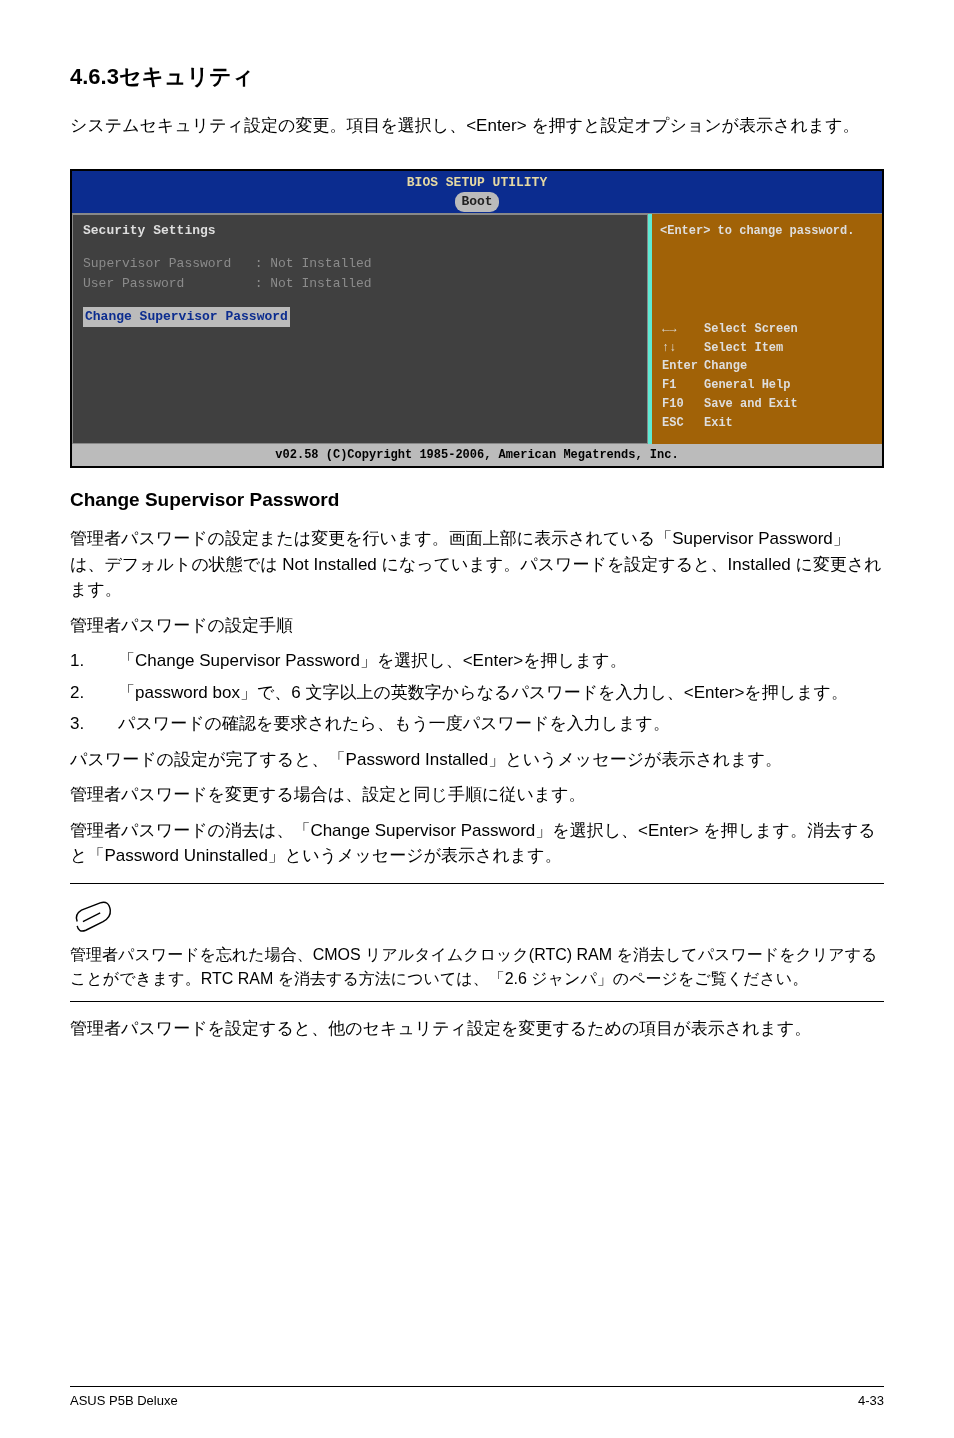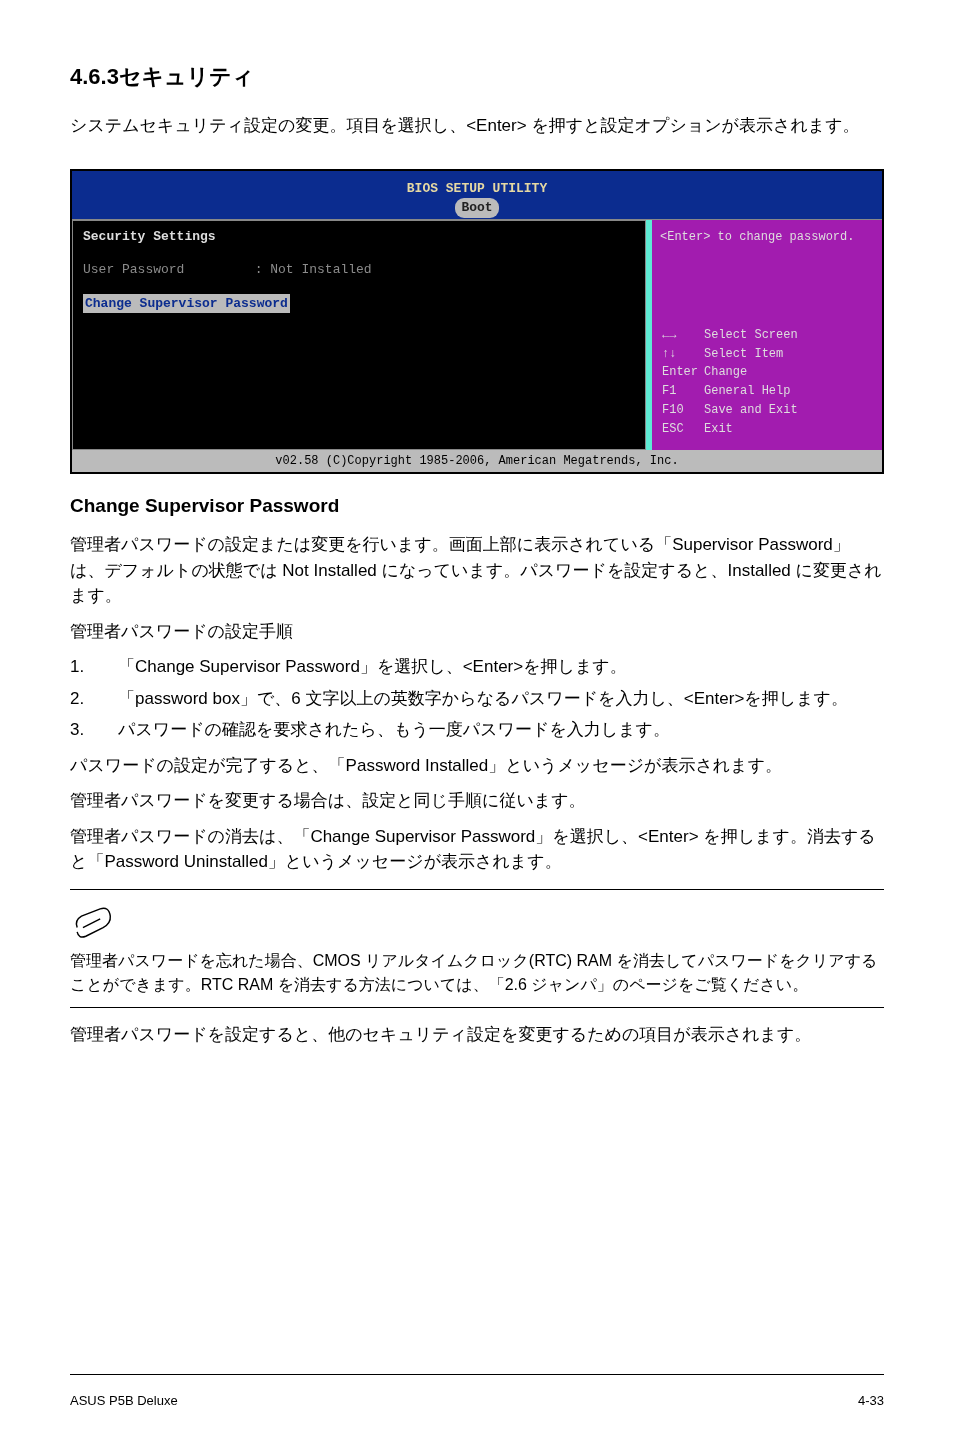--- a/index.html
+++ b/index.html
@@ -30,7 +30,7 @@
   }
   .bios-titlebar {
     text-align: center;
-    padding: 8px 0 1px 0;
+    padding: 2px 0 1px 0;
     color: #e6d9a3;
     font-weight: bold;
   }

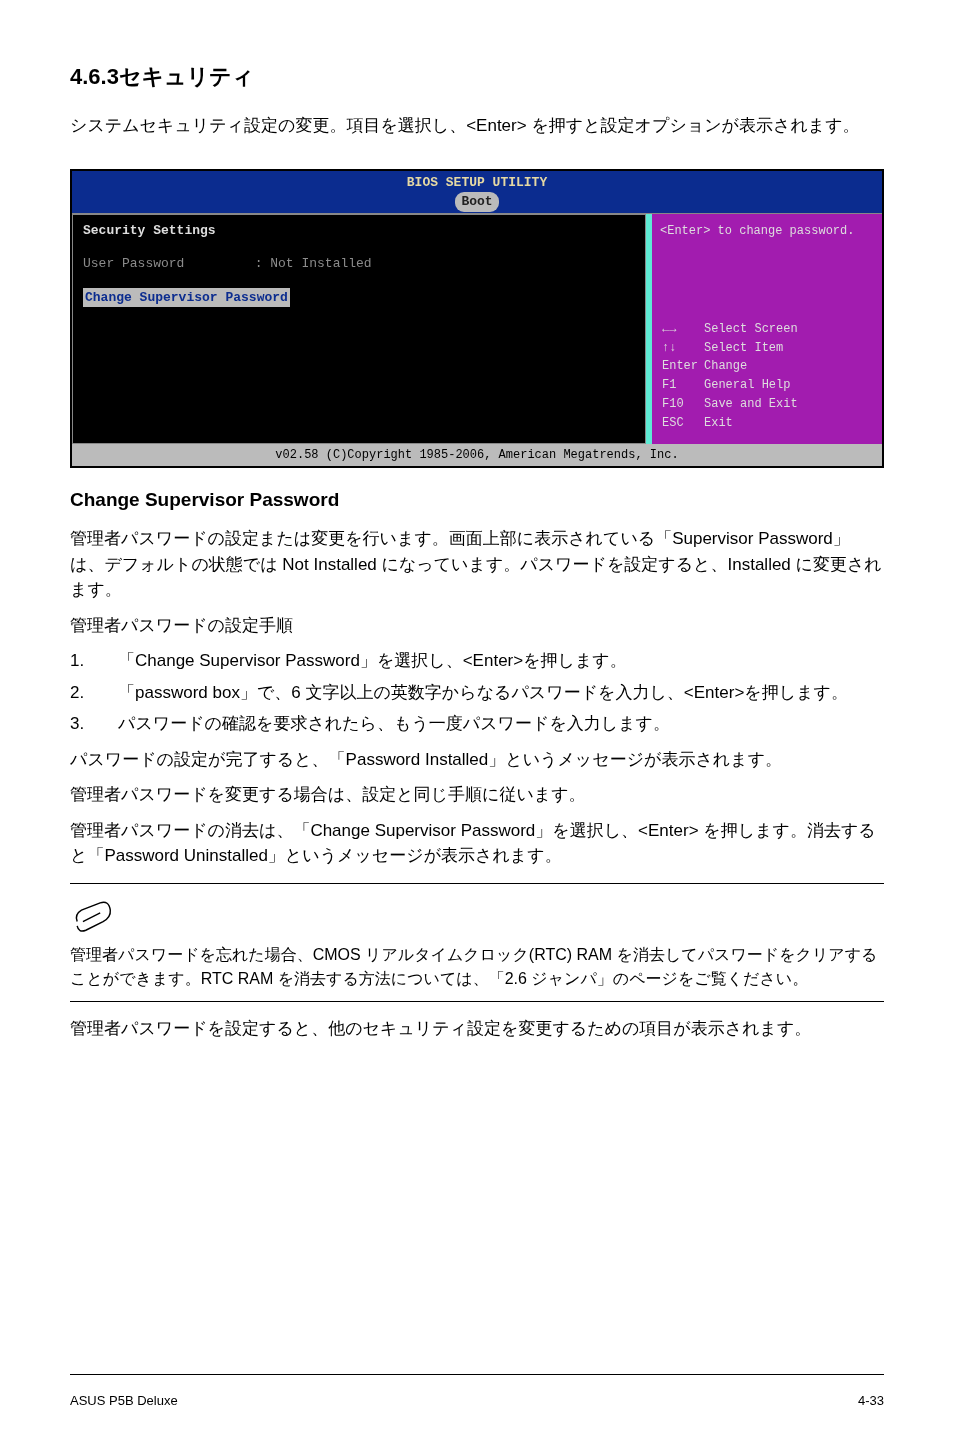--- a/index.html
+++ b/index.html
@@ -48,8 +48,8 @@
   }
   .bios-left {
     flex: 1;
-    background: #000000;
-    border-right: 6px solid #5eead4;
+    background: #404040;
+    border-right: 4px solid #5eead4;
   }
   .bios-left-inner {
     border: 1px solid #888;

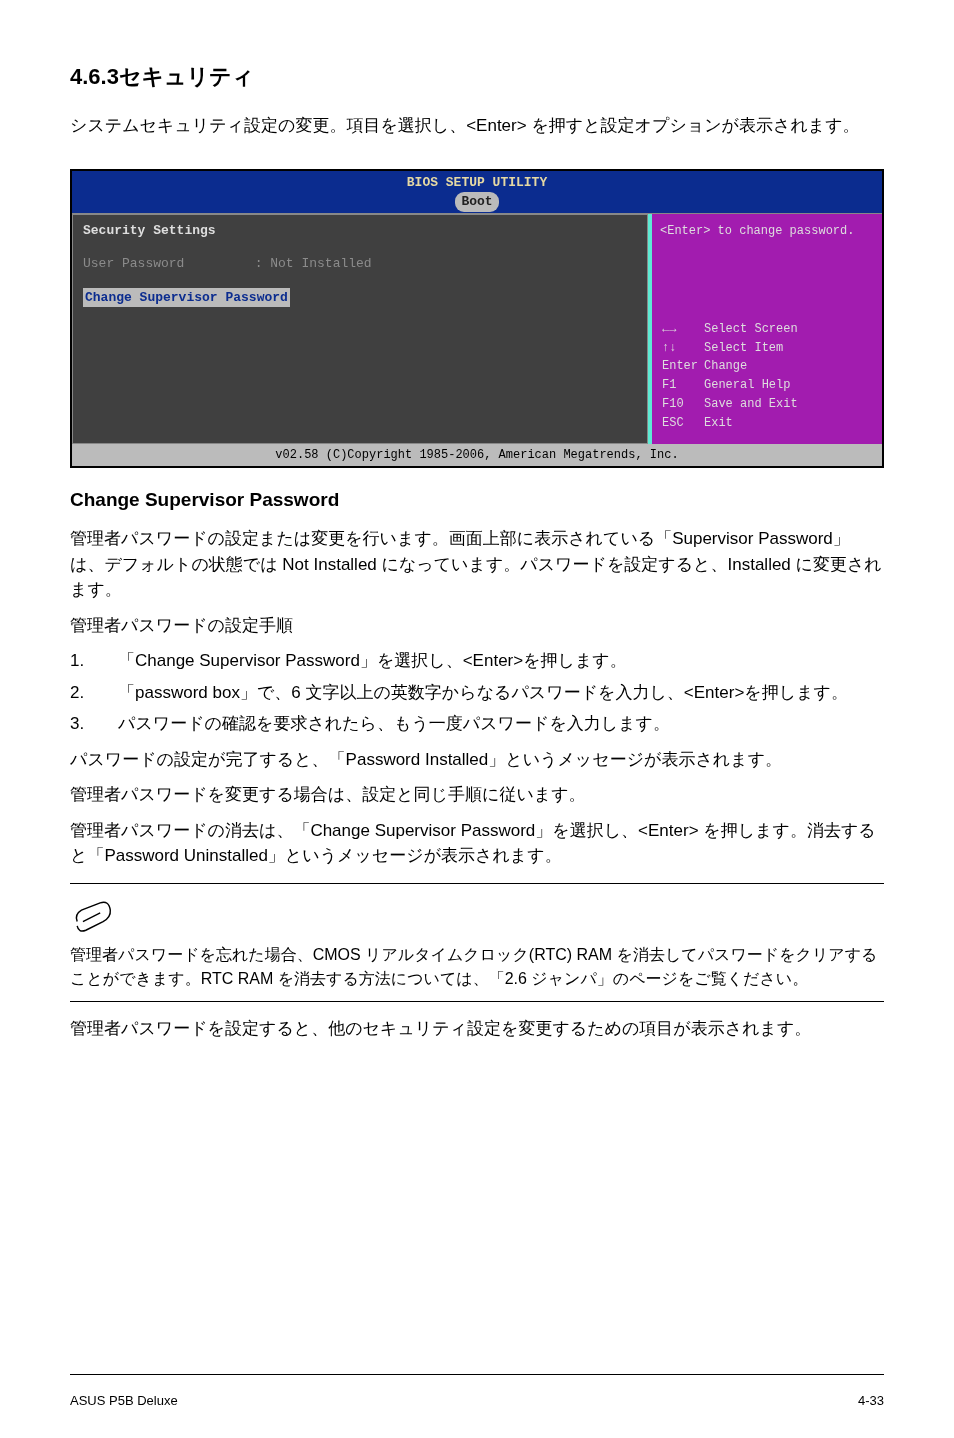--- a/index.html
+++ b/index.html
@@ -75,10 +75,10 @@
 
   .bios-right {
     width: 230px;
-    background: #a21caf;
+    background: #a16207;
     padding: 10px 8px;
     color: #dedede;
-    font-weight: normal;
+    font-weight: bold;
     display: flex;
     flex-direction: column;
     justify-content: space-between;

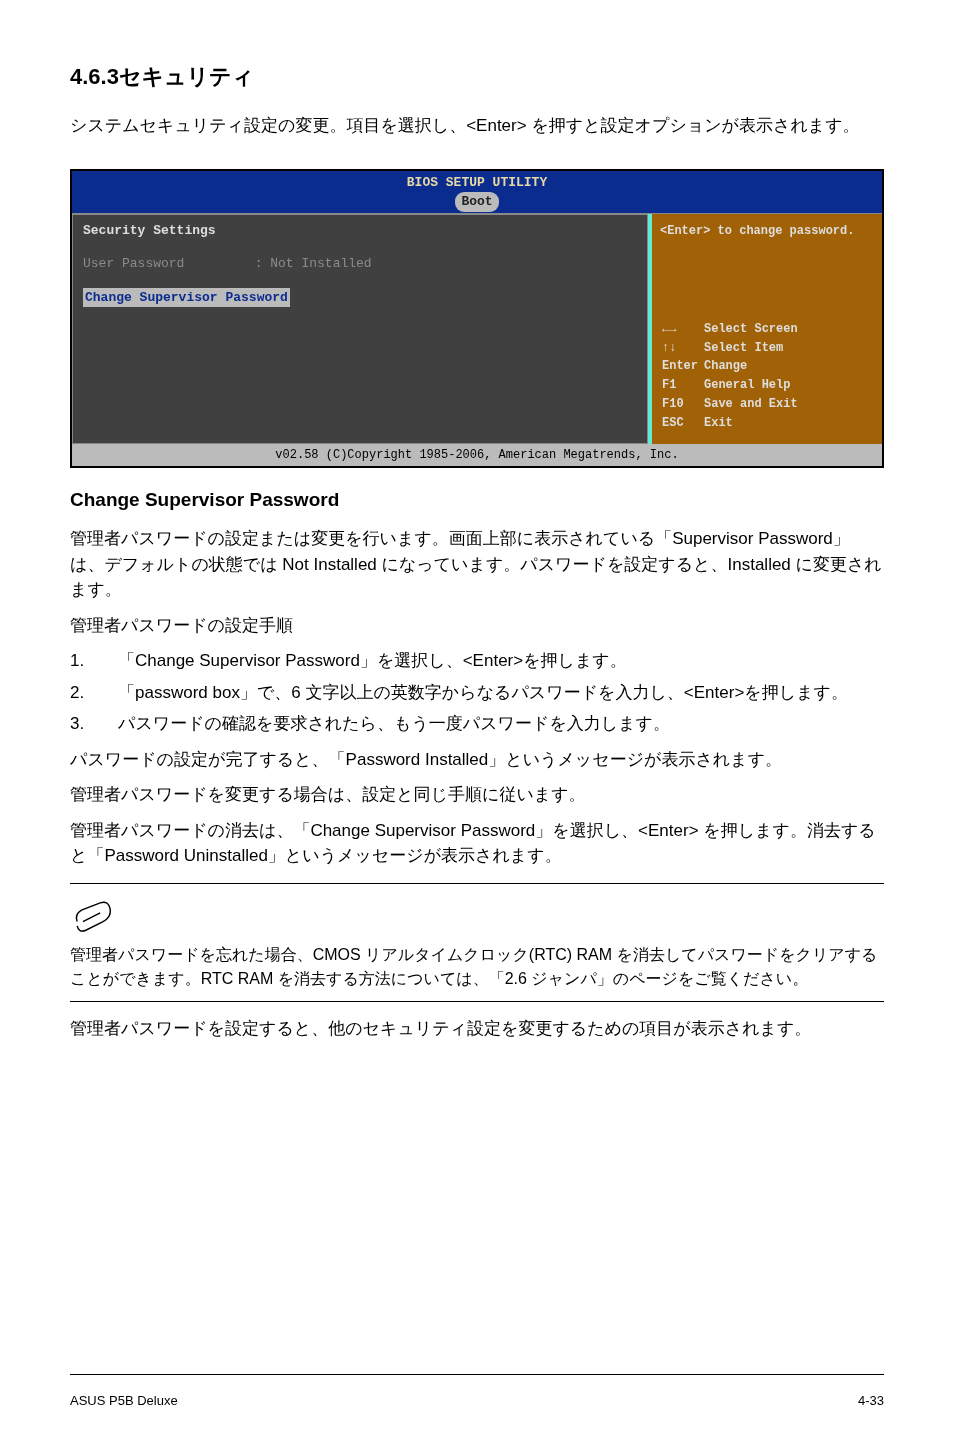--- a/index.html
+++ b/index.html
@@ -157,6 +157,7 @@
     <div class="bios-left">
       <div class="bios-left-inner">
         <div class="bios-sec-head">Security Settings</div>
+        <div class="bios-row"><span>Supervisor Password</span>   <span>: Not Installed</span></div>
         <div class="bios-row"><span>User Password</span>         <span>: Not Installed</span></div>
         <div class="bios-sel">Change Supervisor Password</div><br>
       </div>

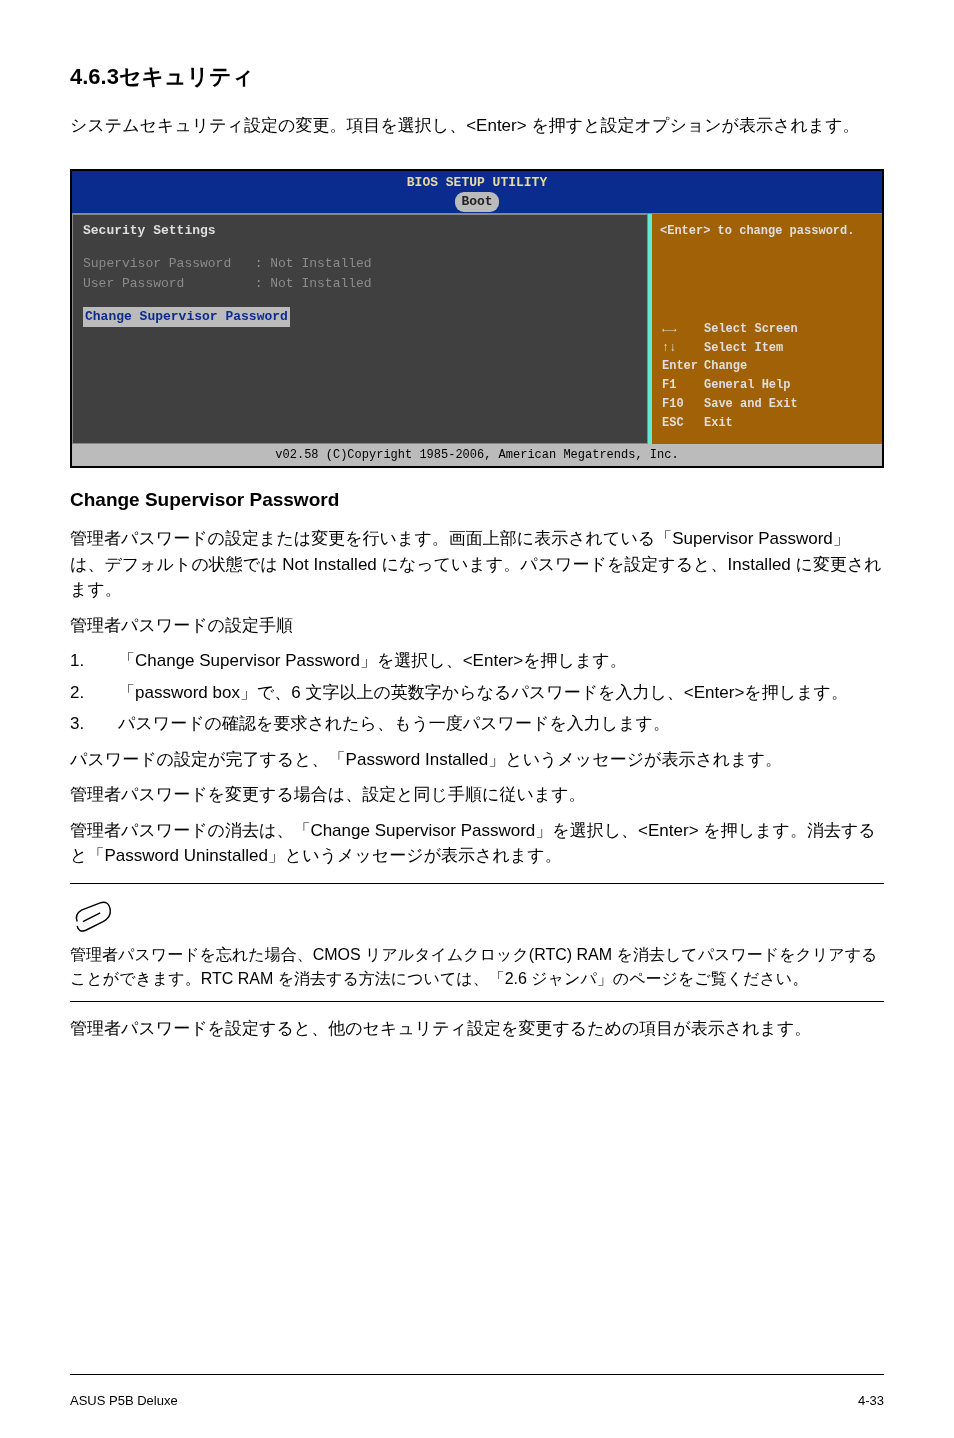--- a/index.html
+++ b/index.html
@@ -91,7 +91,7 @@
   .bios-footer {
     background: #bbb;
     color: #000;
-    font-weight: normal;
+    font-weight: bold;
     text-align: center;
     font-size: 12px;
     padding: 2px 8px;

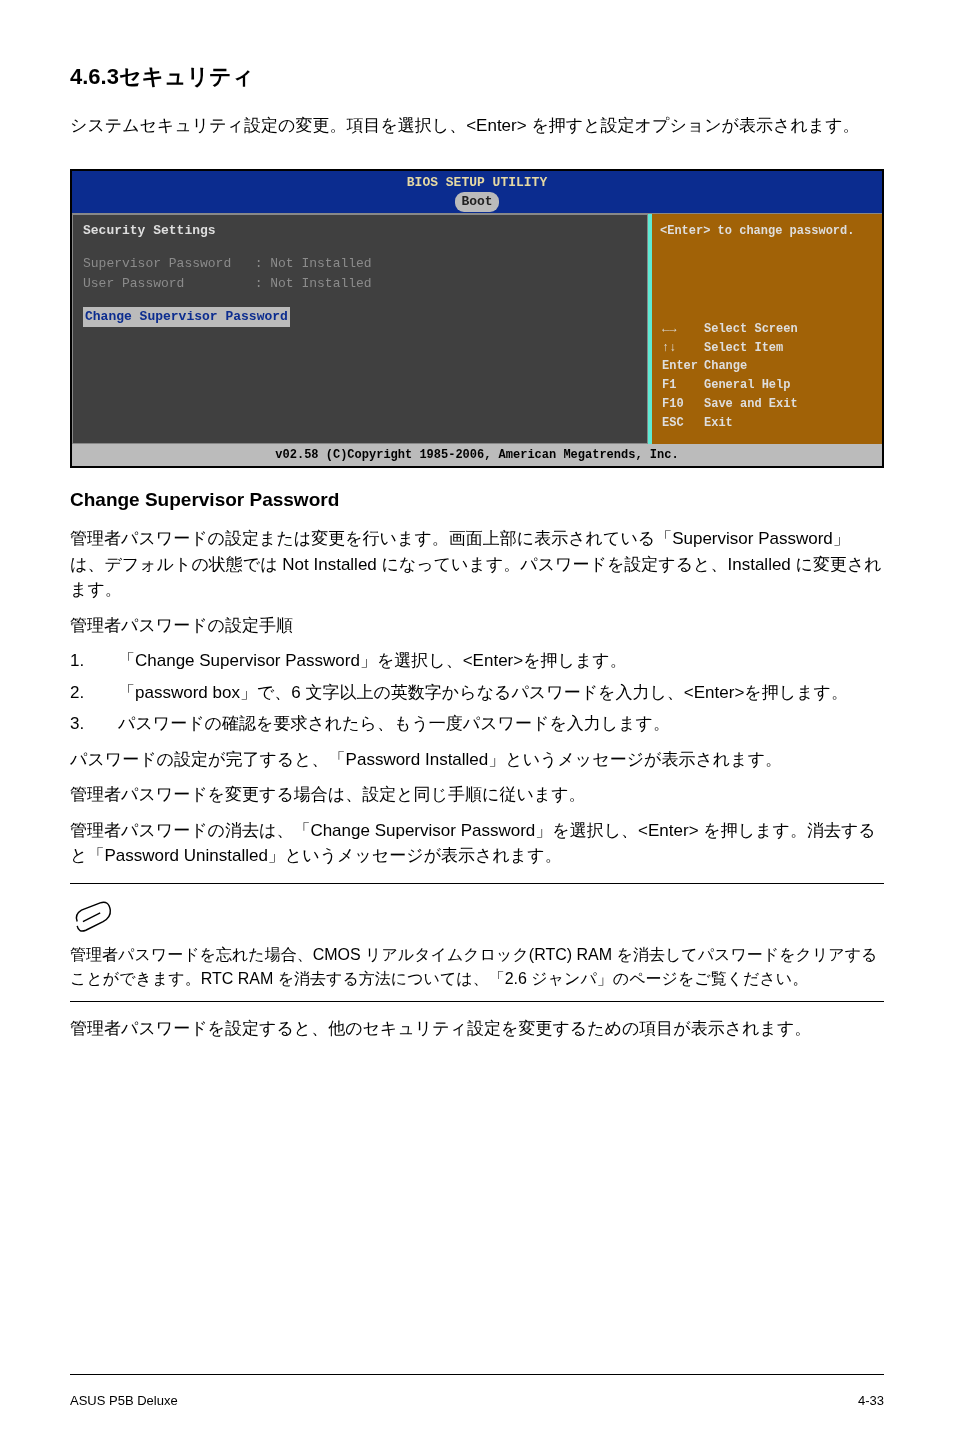--- a/index.html
+++ b/index.html
@@ -133,7 +133,7 @@
     left: 70px;
     right: 70px;
     border-top: 1px solid #000;
-    padding-top: 16px;
+    padding-top: 4px;
     font-size: 13px;
     display: flex;
     justify-content: space-between;

